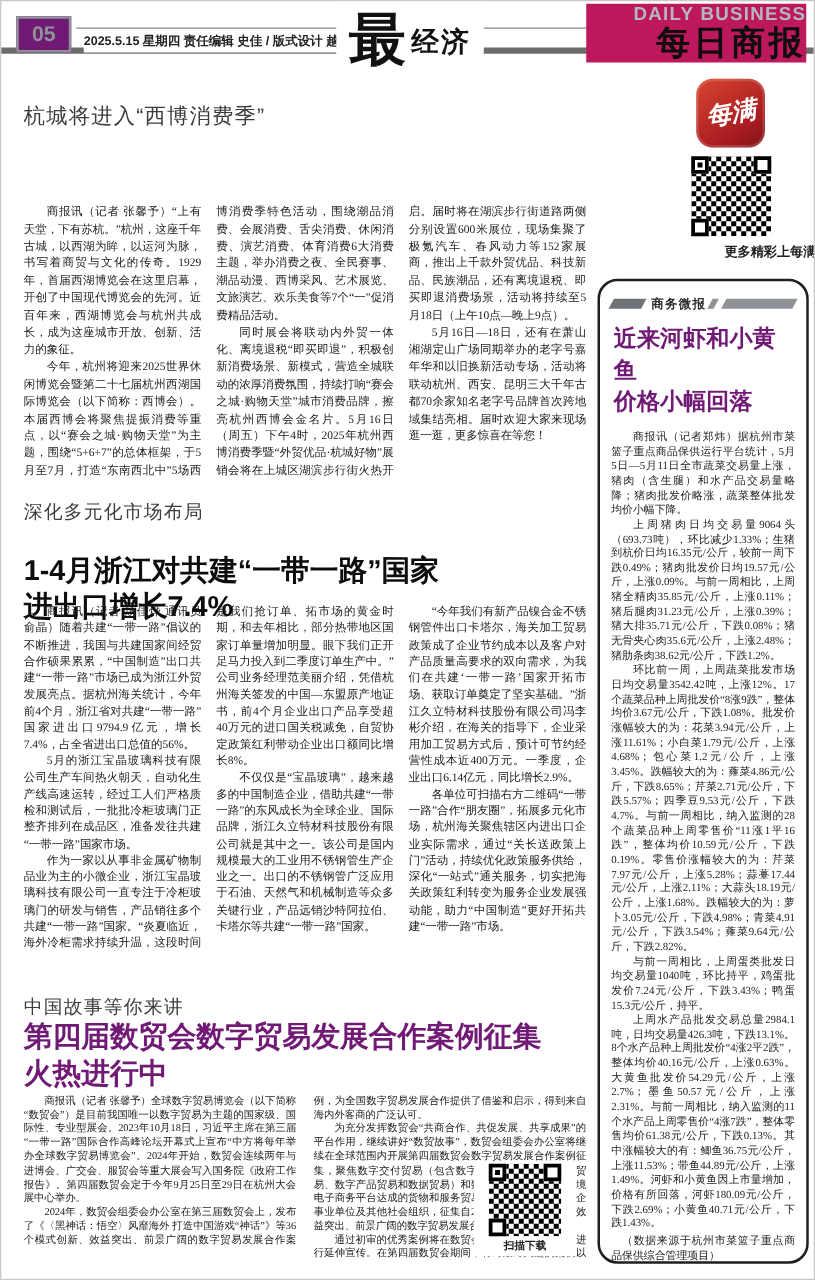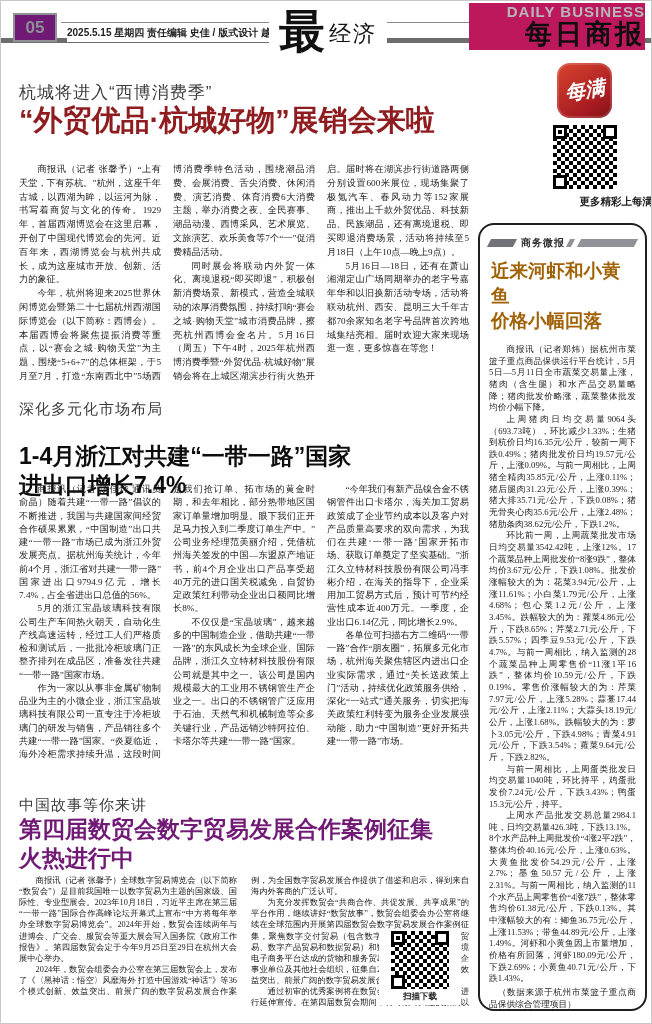--- a/index.html
+++ b/index.html
@@ -18,7 +18,7 @@
              z-index:4;display:flex;align-items:flex-end;}
   .nameplate .big{font-family:"Liberation Serif","DejaVu Serif",serif;font-weight:900;
                   font-size:46px;line-height:1;}
-  .nameplate .section{font-size:22px;font-weight:normal;margin:16px 0 6px 4px;letter-spacing:2px;}
+  .nameplate .section{font-size:22px;font-weight:bold;margin:16px 0 6px 4px;letter-spacing:2px;}
   .masthead{position:absolute;right:6px;top:2px;width:170px;text-align:right;background:#be185d;
             z-index:4;padding-left:6px;}
   .masthead .en{font-size:15px;font-weight:bold;color:#b4b8bb;letter-spacing:1px;}

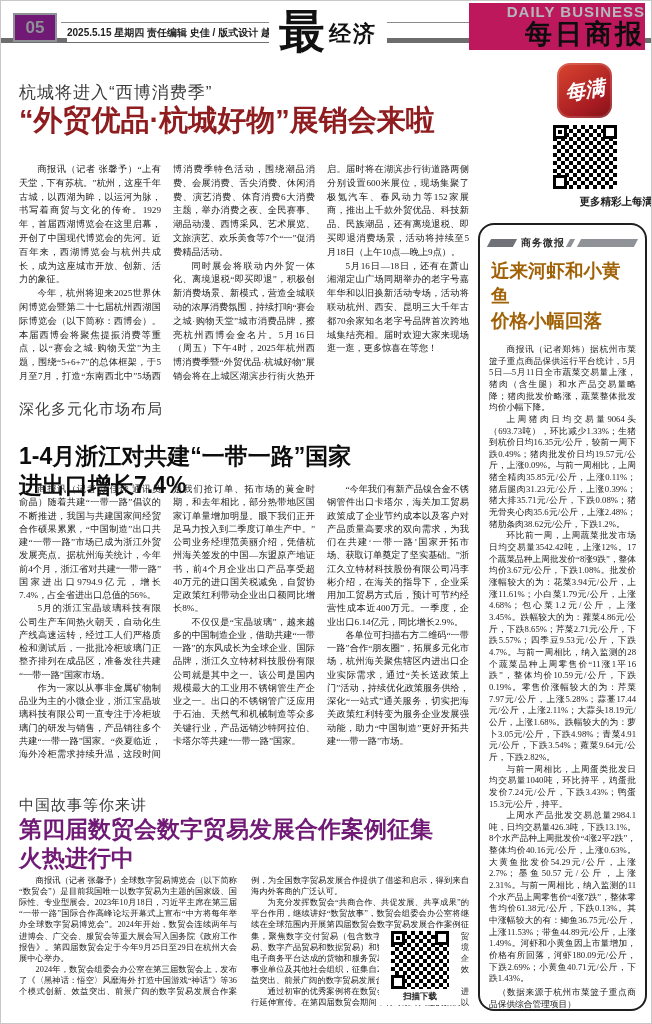--- a/index.html
+++ b/index.html
@@ -99,7 +99,6 @@
   </div>
 
   <div class="kicker a1-kicker">杭城将进入“西博消费季”</div>
-  <div class="headline a1-headline">“外贸优品·杭城好物”展销会来啦</div>
   <div class="body a1-body">
       <p>商报讯（记者 张馨予）“上有天堂，下有苏杭。”杭州，这座千年古城，以西湖为眸，以运河为脉，书写着商贸与文化的传奇。1929年，首届西湖博览会在这里启幕，开创了中国现代博览会的先河。近百年来，西湖博览会与杭州共成长，成为这座城市开放、创新、活力的象征。</p>
       <p>今年，杭州将迎来2025世界休闲博览会暨第二十七届杭州西湖国际博览会（以下简称：西博会）。本届西博会将聚焦提振消费等重点，以“赛会之城·购物天堂”为主题，围绕“5+6+7”的总体框架，于5月至7月，打造“东南西北中”5场西博消费季特色活动，围绕潮品消费、会展消费、舌尖消费、休闲消费、演艺消费、体育消费6大消费主题，举办消费之夜、全民赛事、潮品动漫、西博采风、艺术展览、文旅演艺、欢乐美食等7个“一”促消费精品活动。</p>

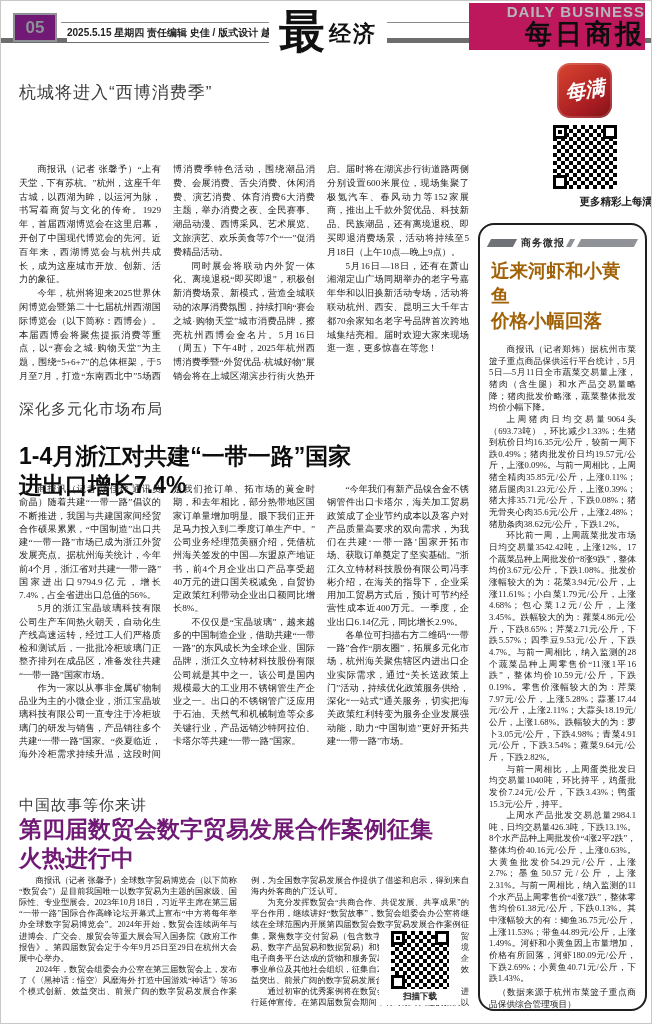--- a/index.html
+++ b/index.html
@@ -74,7 +74,7 @@
   .tagrow .b2{flex:1;margin-left:6px;}
   .tagrow .slash{width:5px;height:8px;background:#8f9398;transform:skewX(-28deg);margin-left:3px;}
   .tagrow .tag-text{font-size:10px;font-weight:bold;color:#2e2e2e;letter-spacing:1px;white-space:nowrap;}
-  .side-headline{font-size:18.5px;font-weight:900;color:#a16207;line-height:1.35;margin:2px 0 10px 2px;}
+  .side-headline{font-size:18.5px;font-weight:900;color:#701a75;line-height:1.35;margin:2px 0 10px 2px;}
   .side-body{font-family:"Liberation Serif","DejaVu Serif",serif;font-size:8.7px;line-height:1.34;
              text-align:justify;color:#1a1a1a;}
   .side-body p{margin:0;text-indent:2em;}

